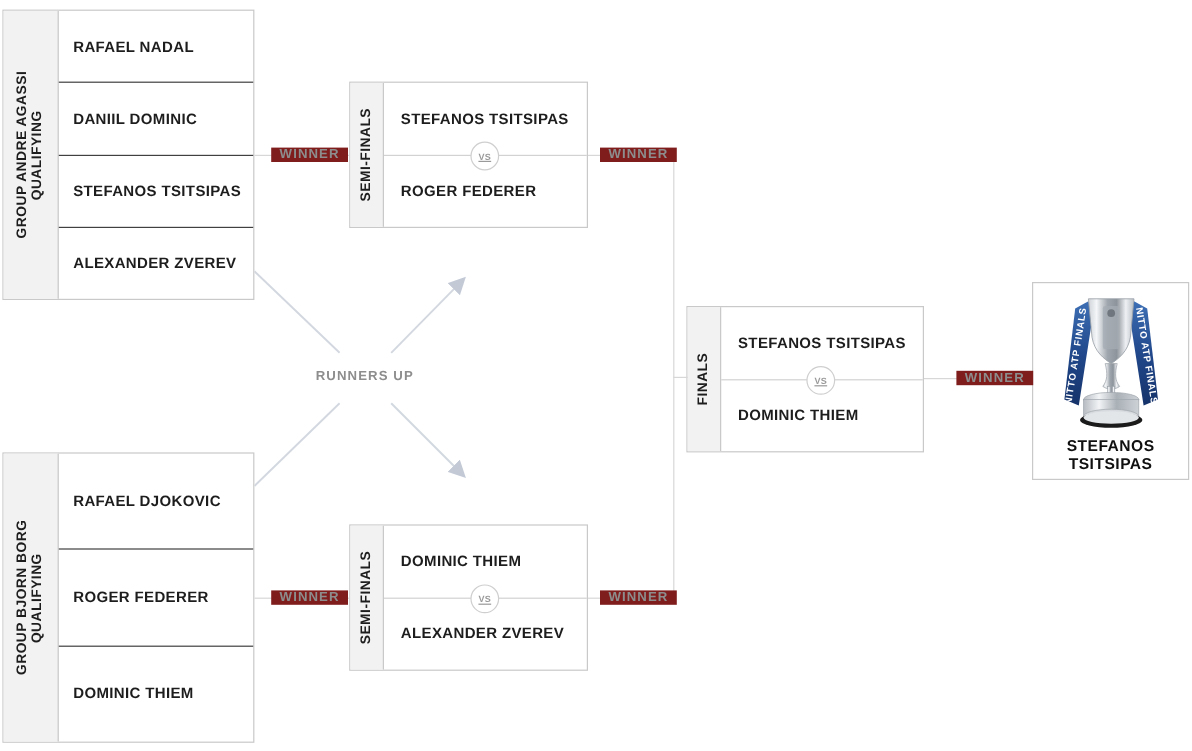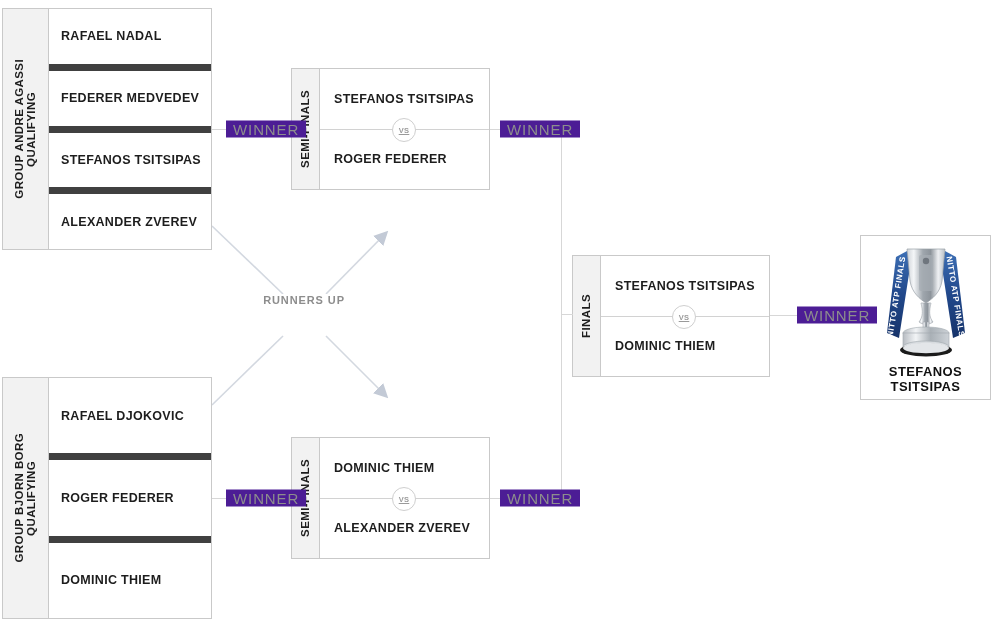--- a/index.html
+++ b/index.html
@@ -74,7 +74,7 @@
     align-items: center;
     padding-left: 12px;
     box-sizing: border-box;
-    border-bottom: 7px solid #404040;
+    border-bottom: 1px solid #404040;
     font-size: 12.5px;
     font-weight: 700;
     letter-spacing: 0.3px;

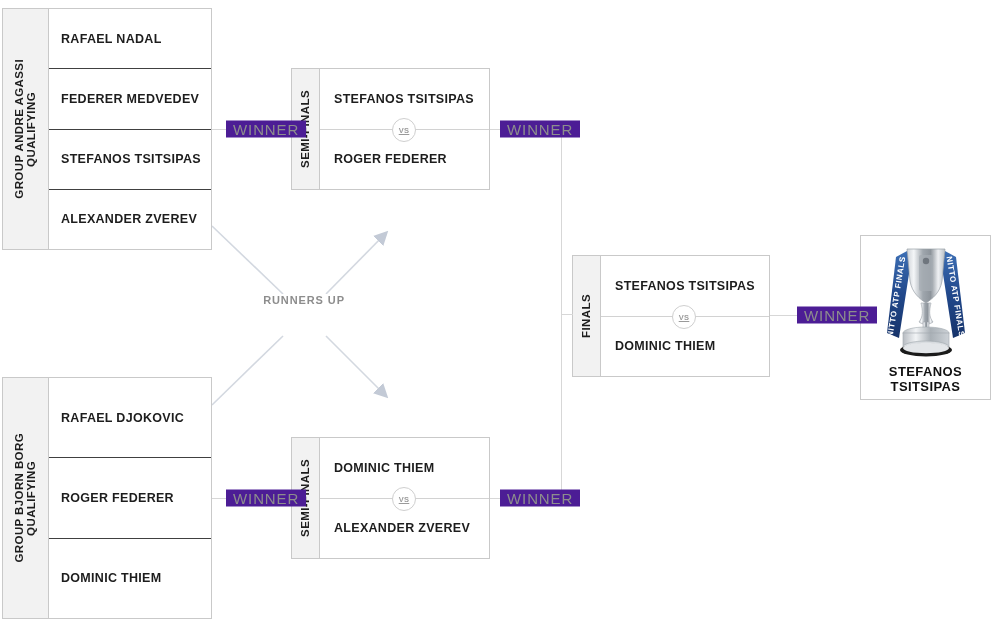--- a/index.html
+++ b/index.html
@@ -230,7 +230,7 @@
     </div>
     <div class="players">
       <div class="player">RAFAEL NADAL</div>
-      <div class="player">FEDERER MEDVEDEV</div>
+      <div class="player">DANIIL DOMINIC</div>
       <div class="player">STEFANOS TSITSIPAS</div>
       <div class="player">ALEXANDER ZVEREV</div>
     </div>

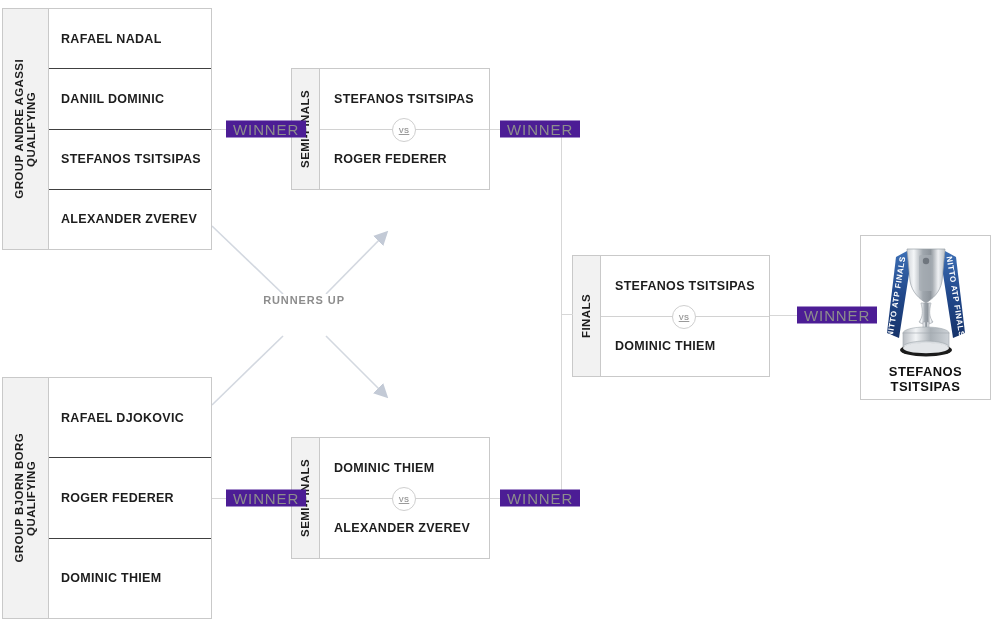--- a/index.html
+++ b/index.html
@@ -141,11 +141,11 @@
 
   .conn-label {
     position: absolute;
-    font-size: 15px;
-    font-weight: 400;
+    font-size: 11px;
+    font-weight: 700;
     letter-spacing: 0.9px;
     color: #8d8d8d;
-    background: #4c1d95;
+    background: #7f1d1d;
     padding: 0 7px;
     z-index: 3;
     white-space: nowrap;

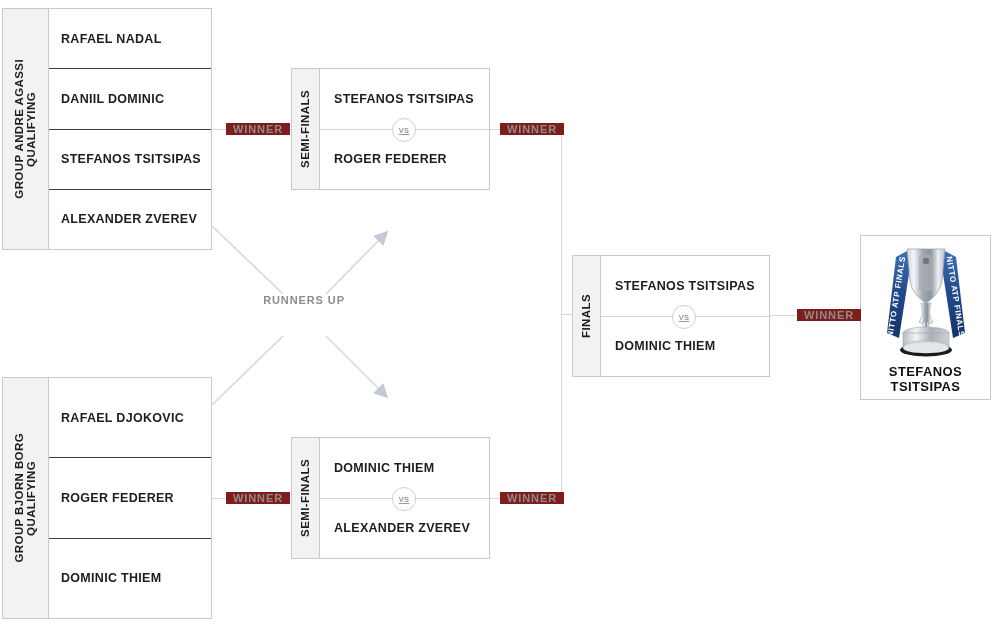--- a/index.html
+++ b/index.html
@@ -299,7 +299,7 @@
   <div class="hline" style="left:770px; top:315px; width:90px;"></div>
   <div class="conn-label" style="left:797px; top:315px;">WINNER</div>
 
-  <div class="runners-up-label" style="left:304px; top:300px;">RUNNERS UP</div>
+  <div class="runners-up-label" style="left:304px; top:314px;">RUNNERS UP</div>
 
   <div class="champion-card" style="left:860px; top:235px; width:131px; height:165px;">
     <div class="trophy-wrap">

